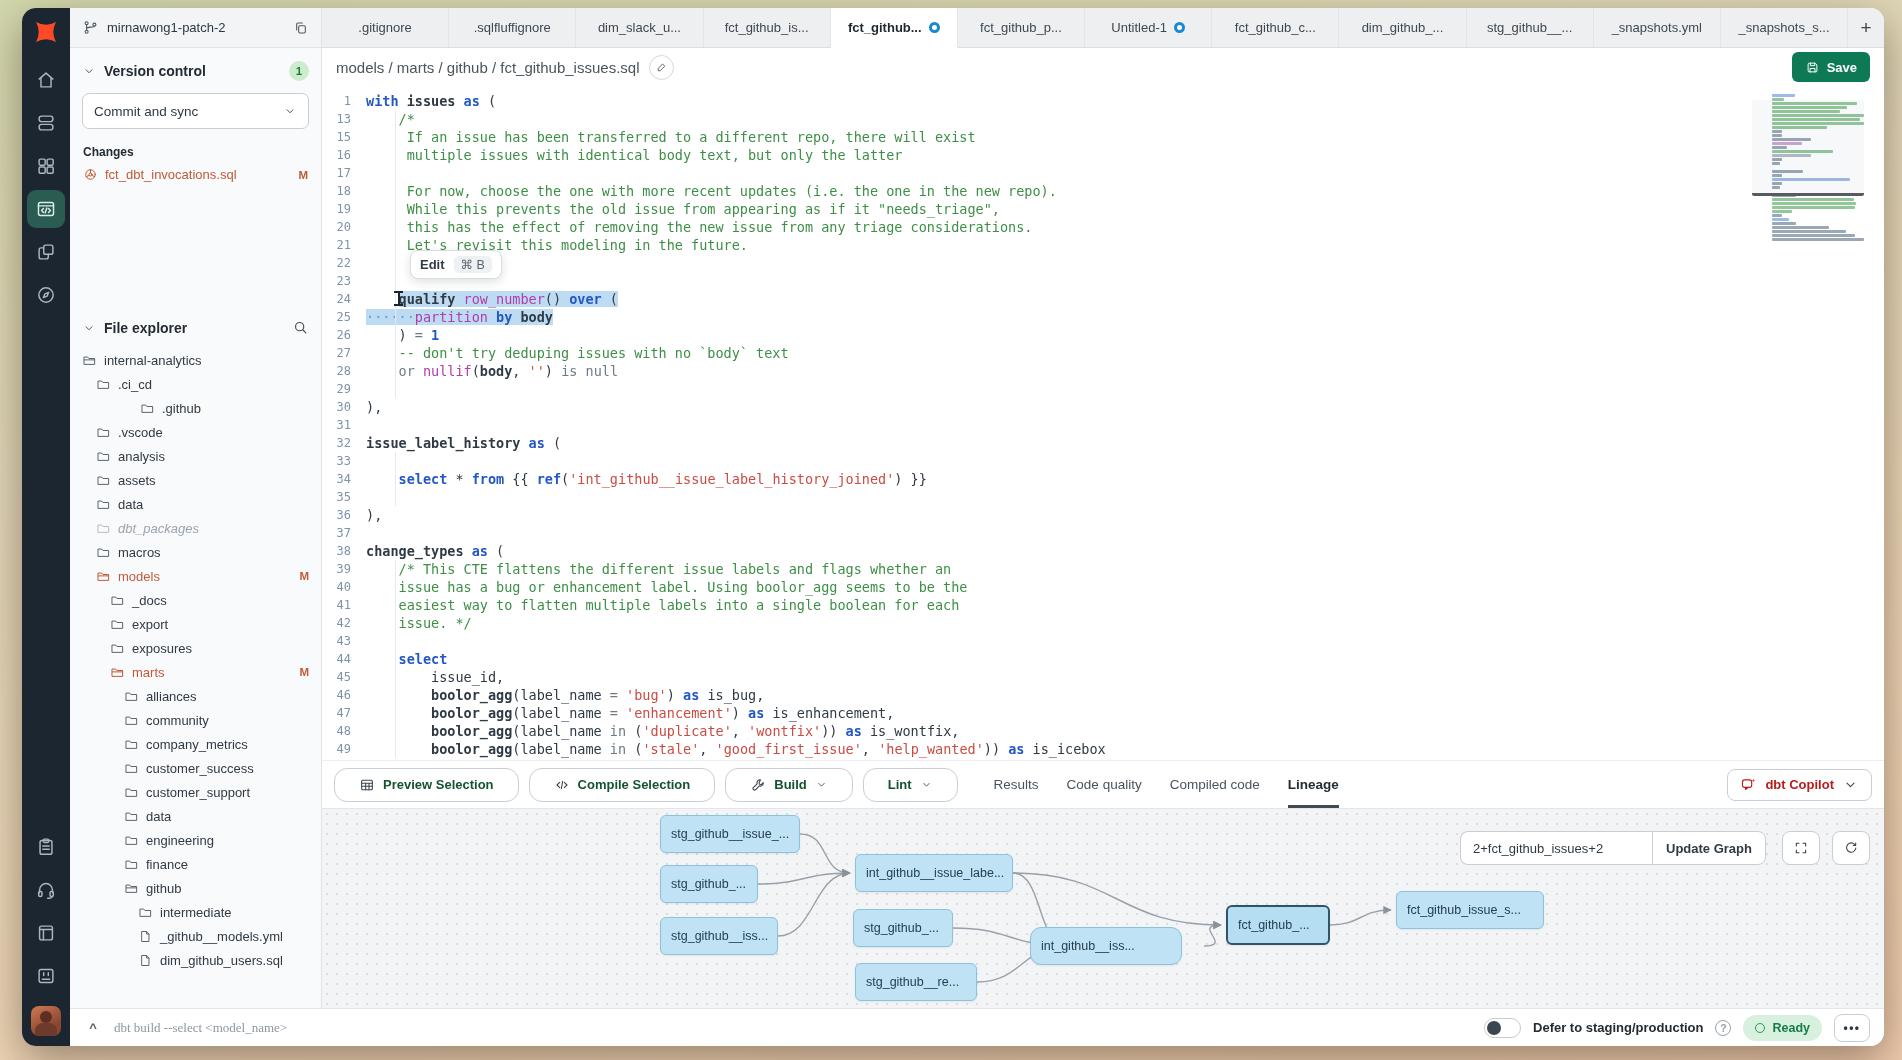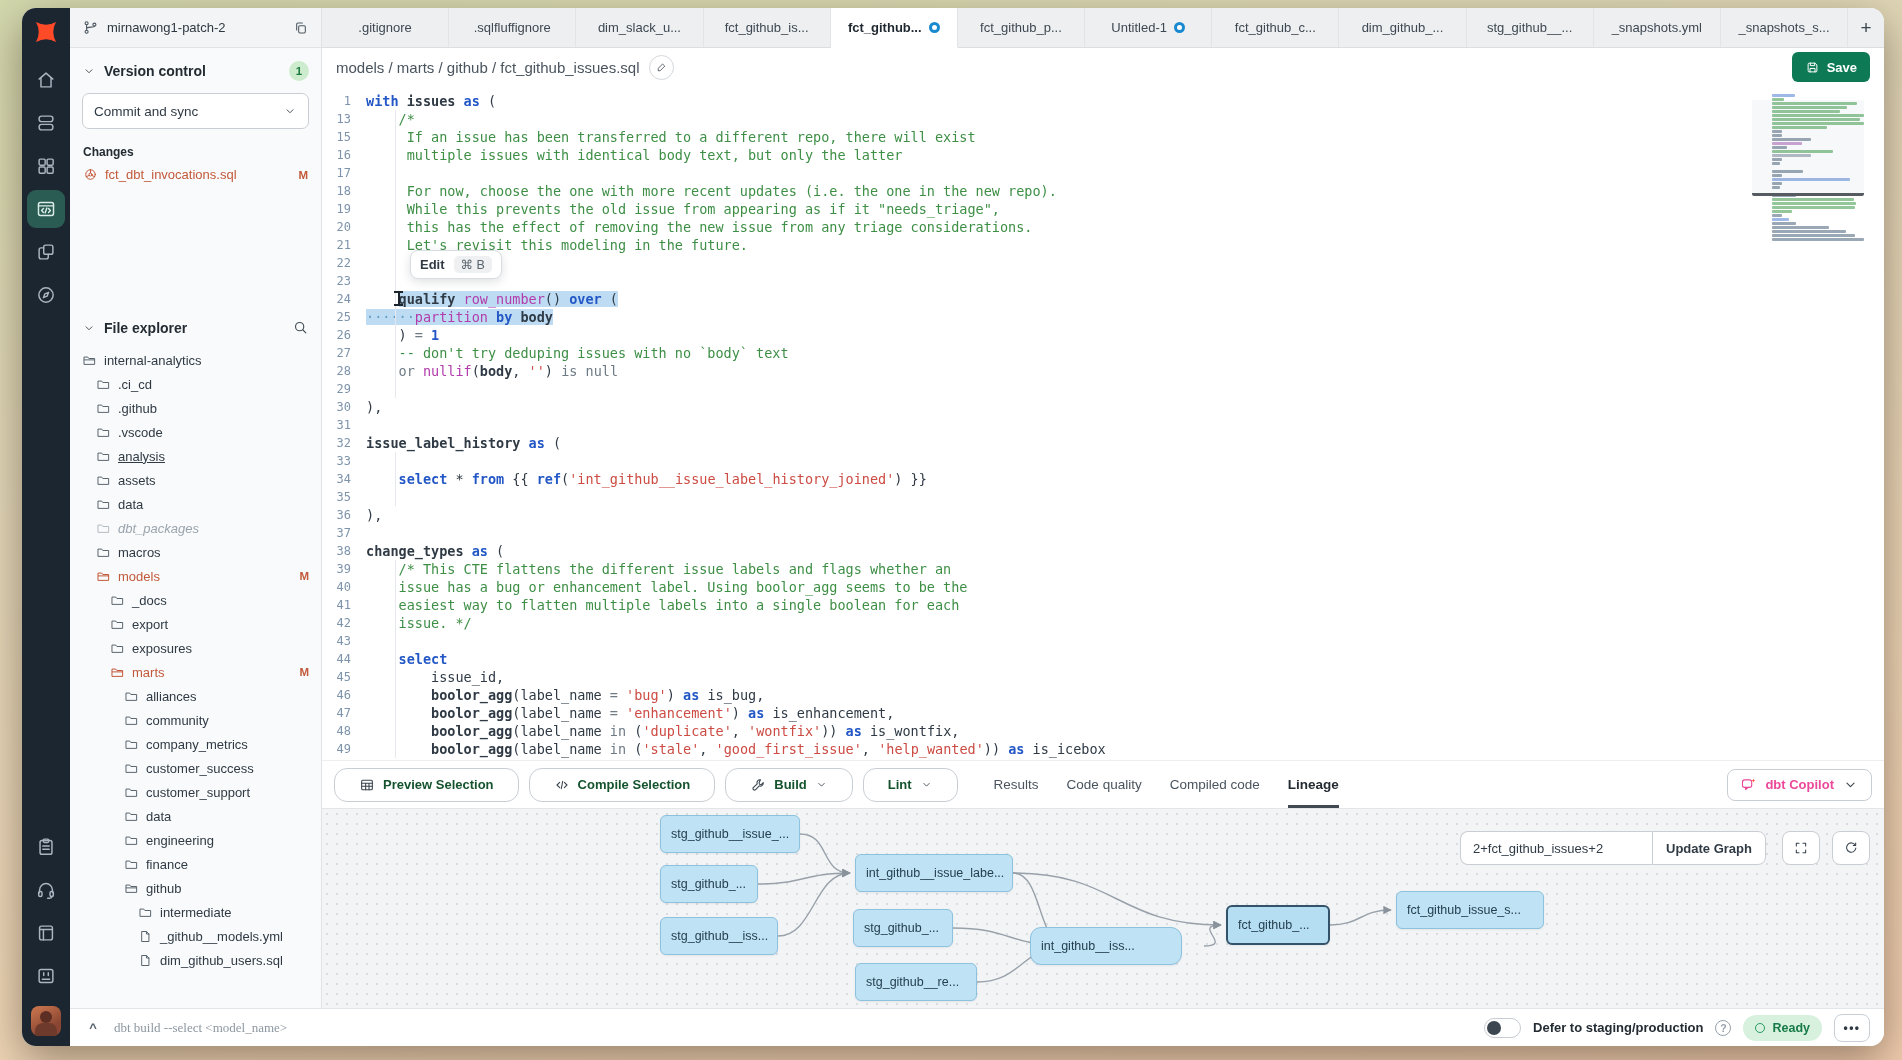--- a/index.html
+++ b/index.html
@@ -386,7 +386,7 @@
                 </span>
                 <span>.ci_cd</span>
               </div>
-              <div class="tree-item" style="padding-left: 26px;">
+              <div class="tree-item" style="padding-left: 26px; margin-left: 44px;">
                 <span class="ic" style="width: 15px; height: 15px;">
                   <svg viewBox="0 0 24 24">
                     <path d="M3.8 6.5h5.4l1.8 2.3h9.2V18.2H3.8Z"></path>

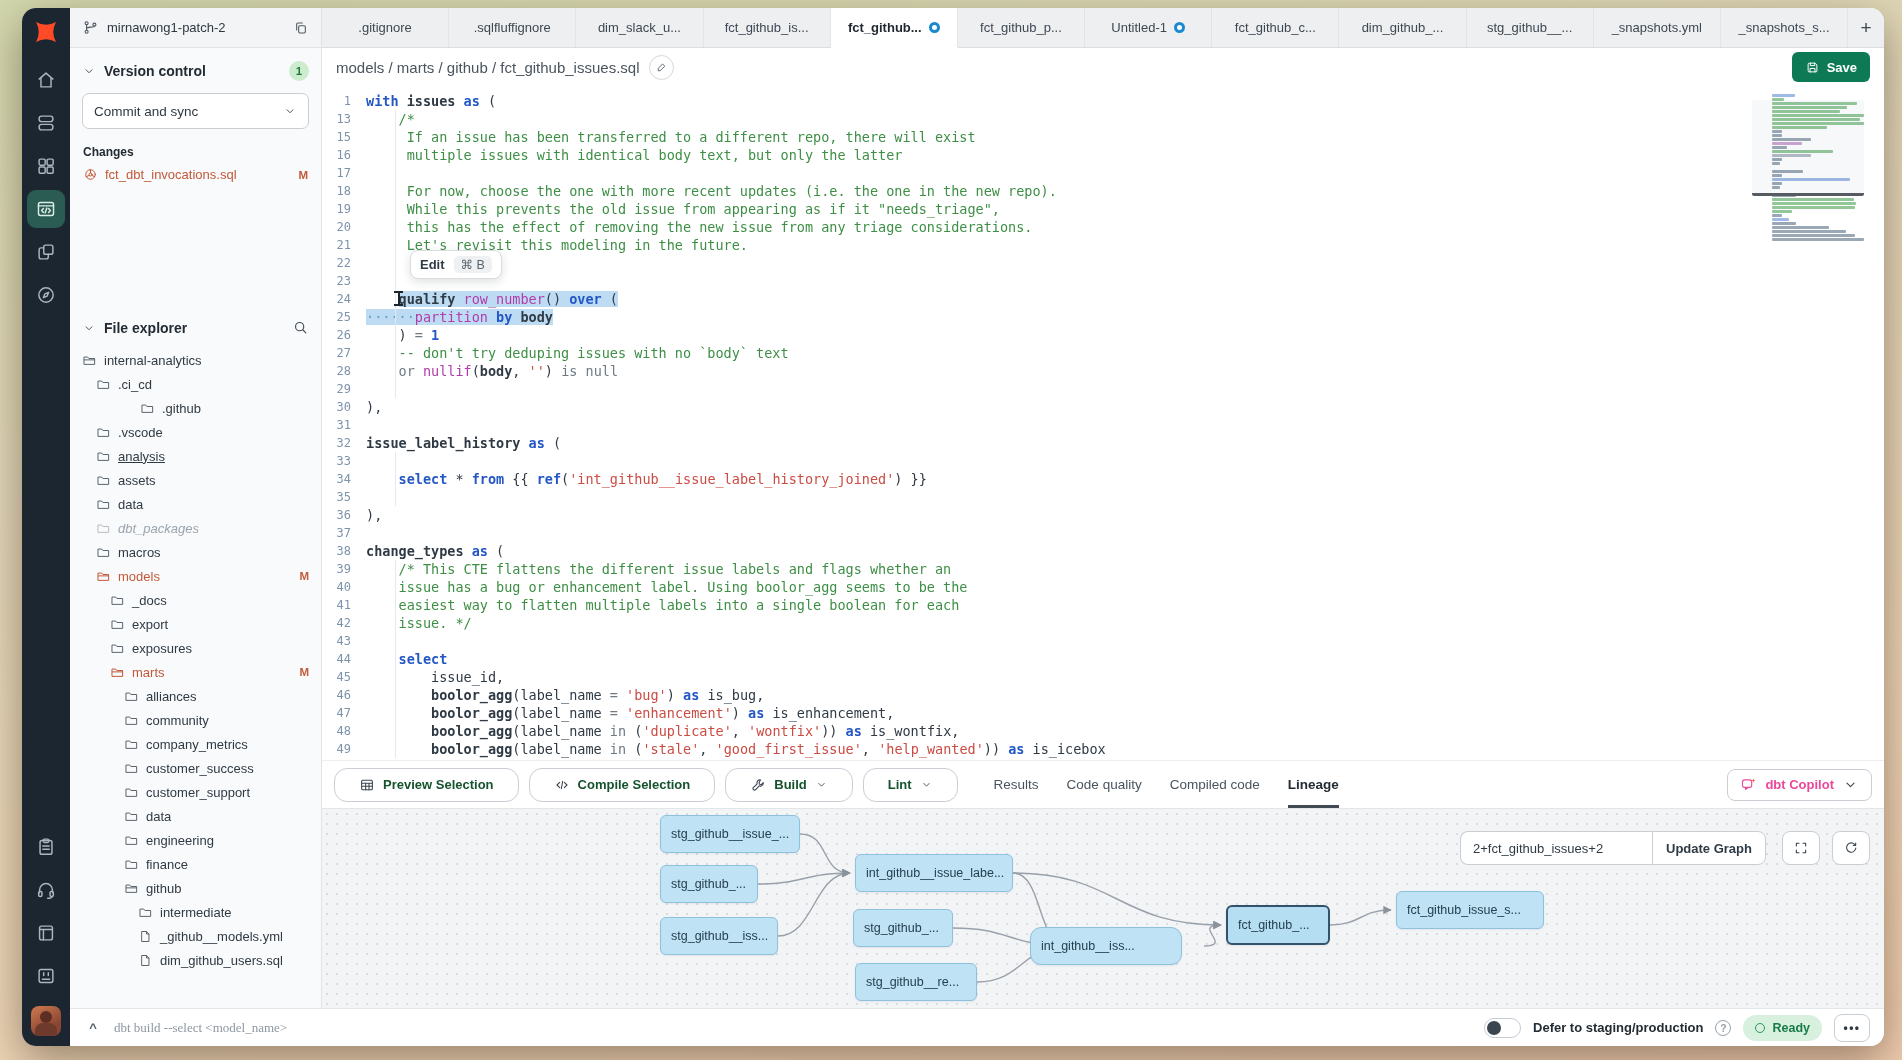--- a/index.html
+++ b/index.html
@@ -402,7 +402,7 @@
                 </span>
                 <span>.vscode</span>
               </div>
-              <div class="tree-item" style="padding-left: 26px; text-decoration: underline;">
+              <div class="tree-item" style="padding-left: 26px;">
                 <span class="ic" style="width: 15px; height: 15px;">
                   <svg viewBox="0 0 24 24">
                     <path d="M3.8 6.5h5.4l1.8 2.3h9.2V18.2H3.8Z"></path>

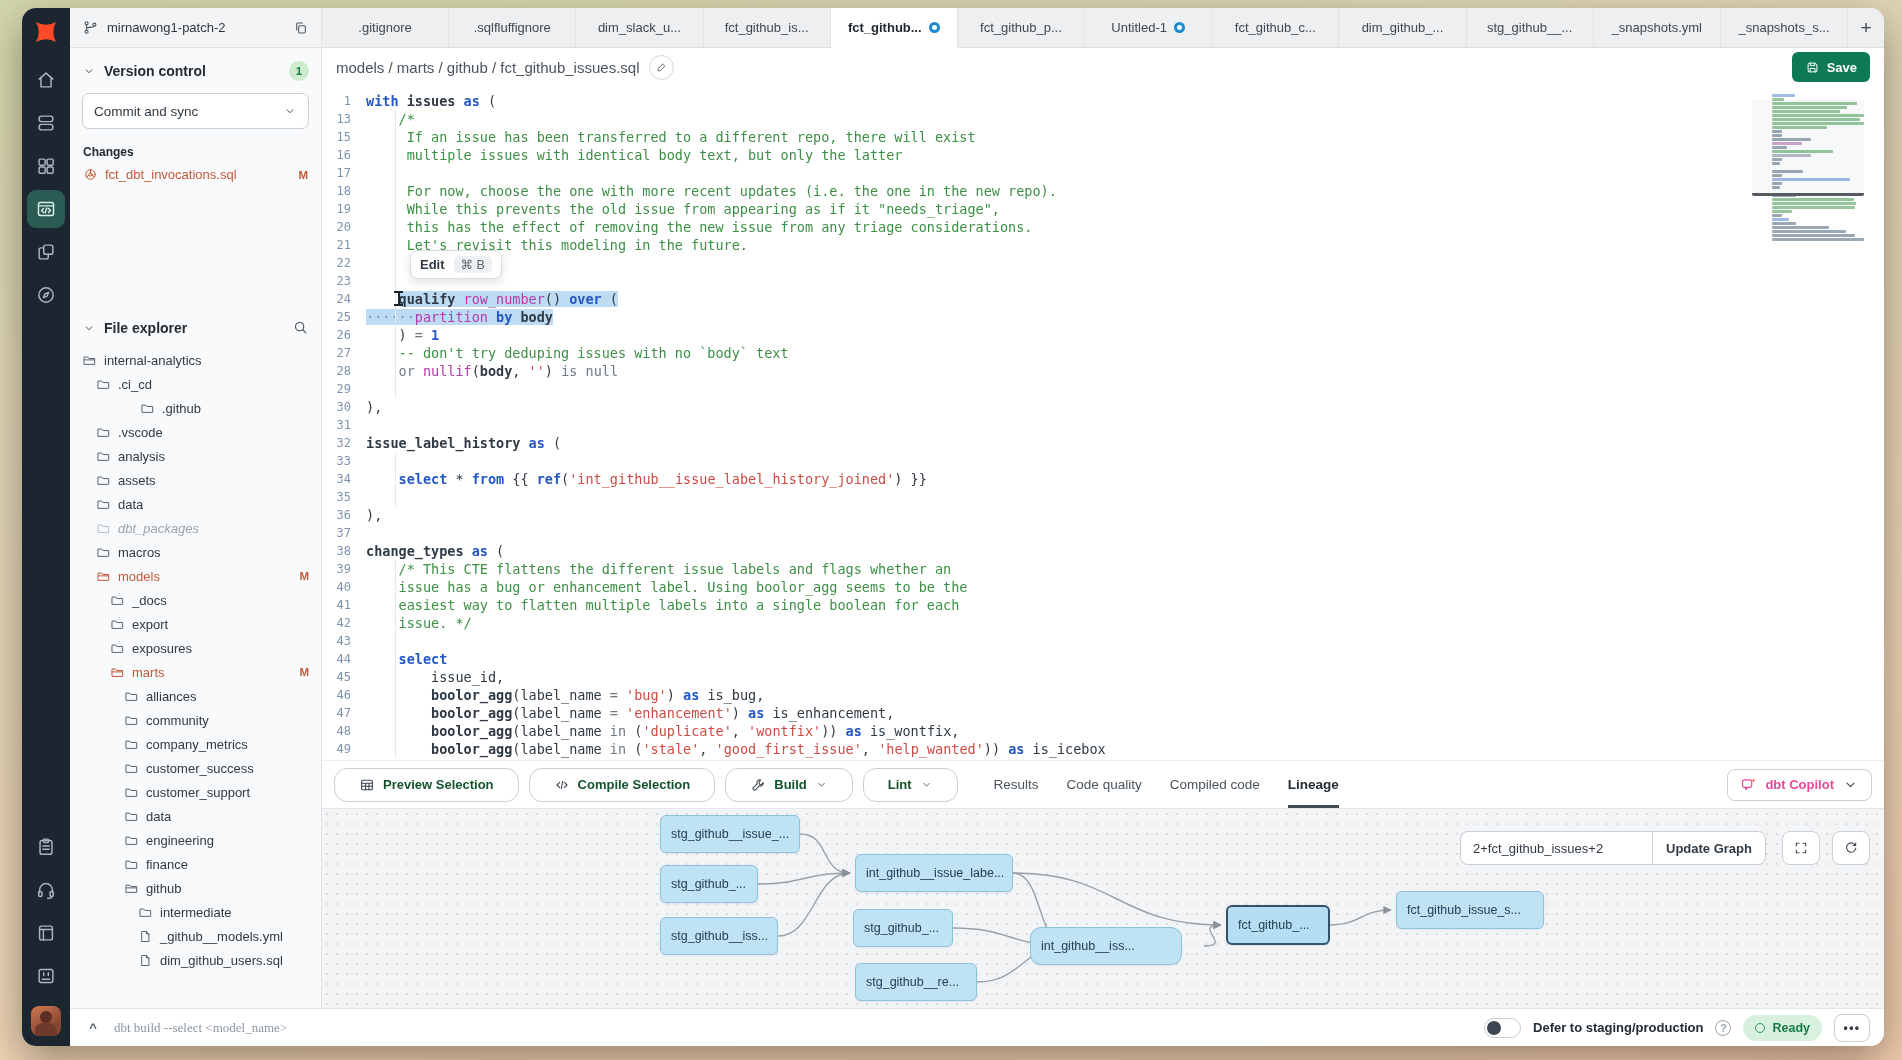--- a/index.html
+++ b/index.html
@@ -112,7 +112,7 @@
   .tb-tab{display:flex;align-items:center;font-size:13.5px;color:#4a545e;border-bottom:3px solid transparent;padding-top:3px}
   .tb-tab.active{color:#232b33;font-weight:700;border-bottom-color:#414a53}
   .copilot-btn{margin-left:auto;height:32px;border:1px solid #c9ced4;border-radius:8px;background:#fff;
-               display:flex;align-items:center;gap:8px;padding:0 12px;font-size:13px;font-weight:600;color:#ec4899}
+               display:flex;align-items:center;gap:8px;padding:0 12px;font-size:13px;font-weight:600;color:#b91c1c}
   .copilot-btn .ic{width:17px;height:17px}
 
   

